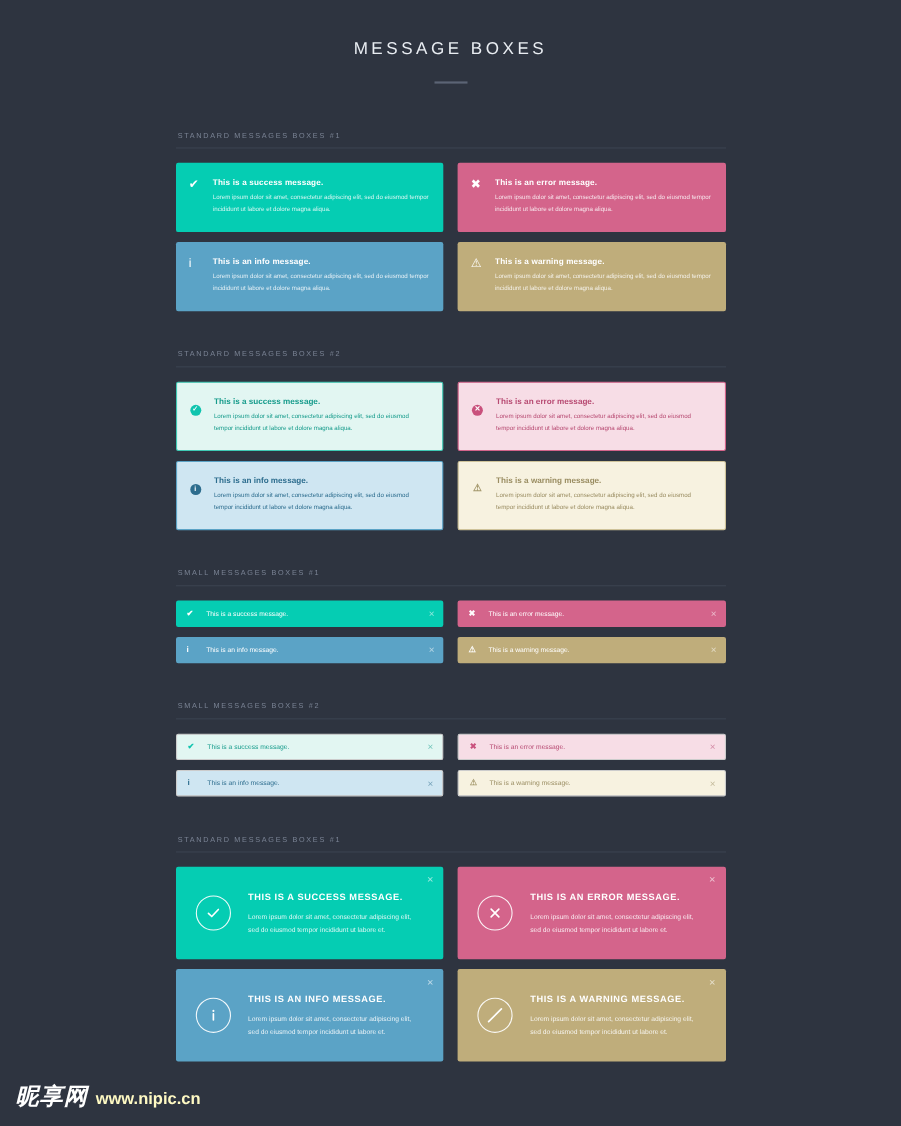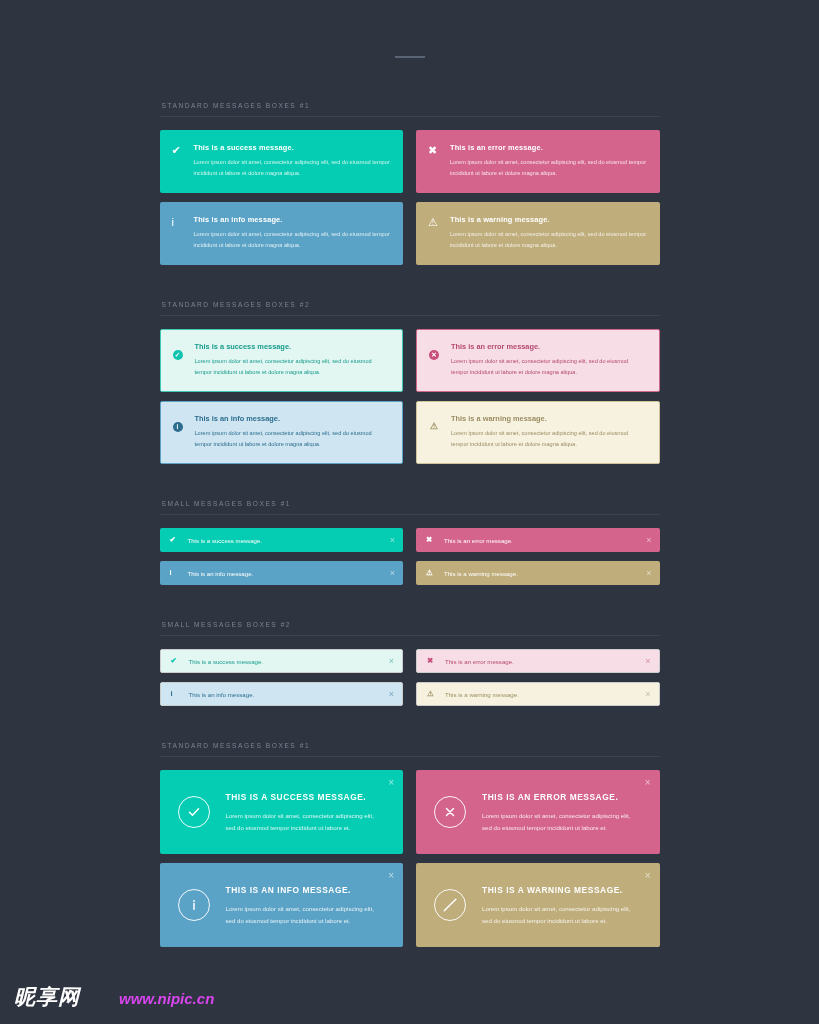--- a/index.html
+++ b/index.html
@@ -185,6 +185,7 @@
 <body>
 
 <div class="page-head">
+  <div class="page-title">MESSAGE BOXES</div>
   <div class="title-rule"></div>
 </div>
 

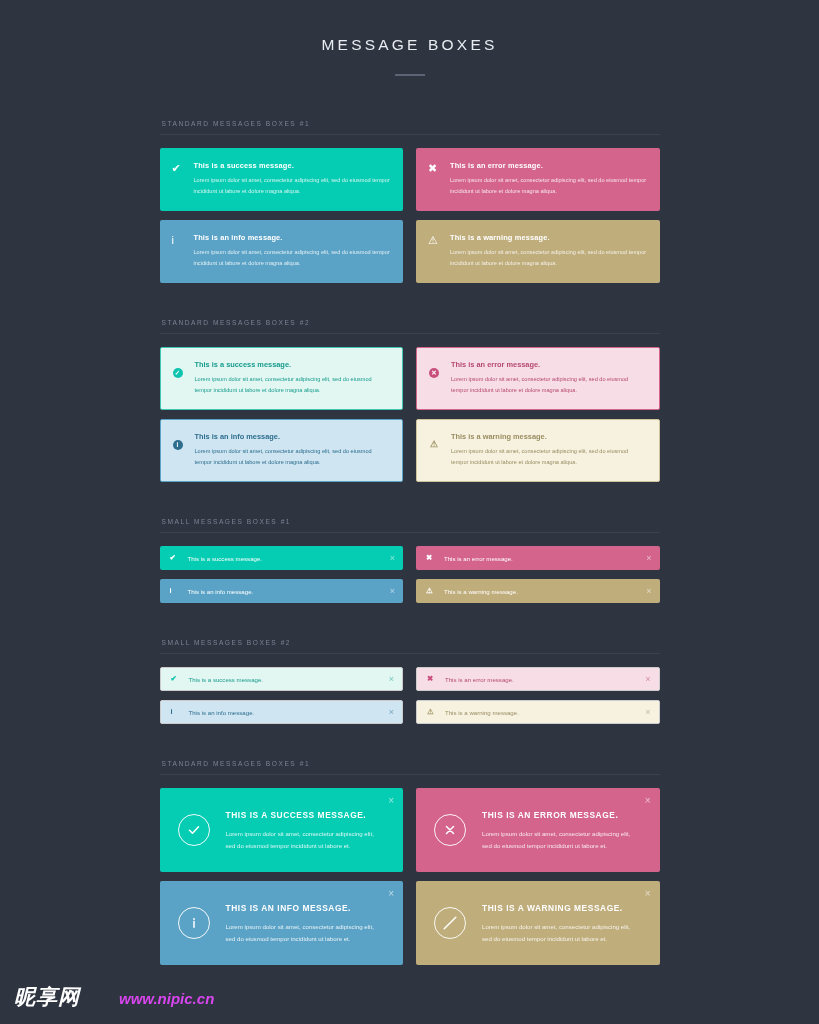--- a/index.html
+++ b/index.html
@@ -169,7 +169,7 @@
     font-style: italic; letter-spacing: 1px;
   }
   .wm-url {
-    color: #d946ef; font-size: 15px; font-weight: bold; font-style: italic; margin-left: 32px;
+    color: #fef9c3; font-size: 15px; font-weight: bold; 
   }
   .idbadge {
     position: absolute; right: 17px; top: 11px;

